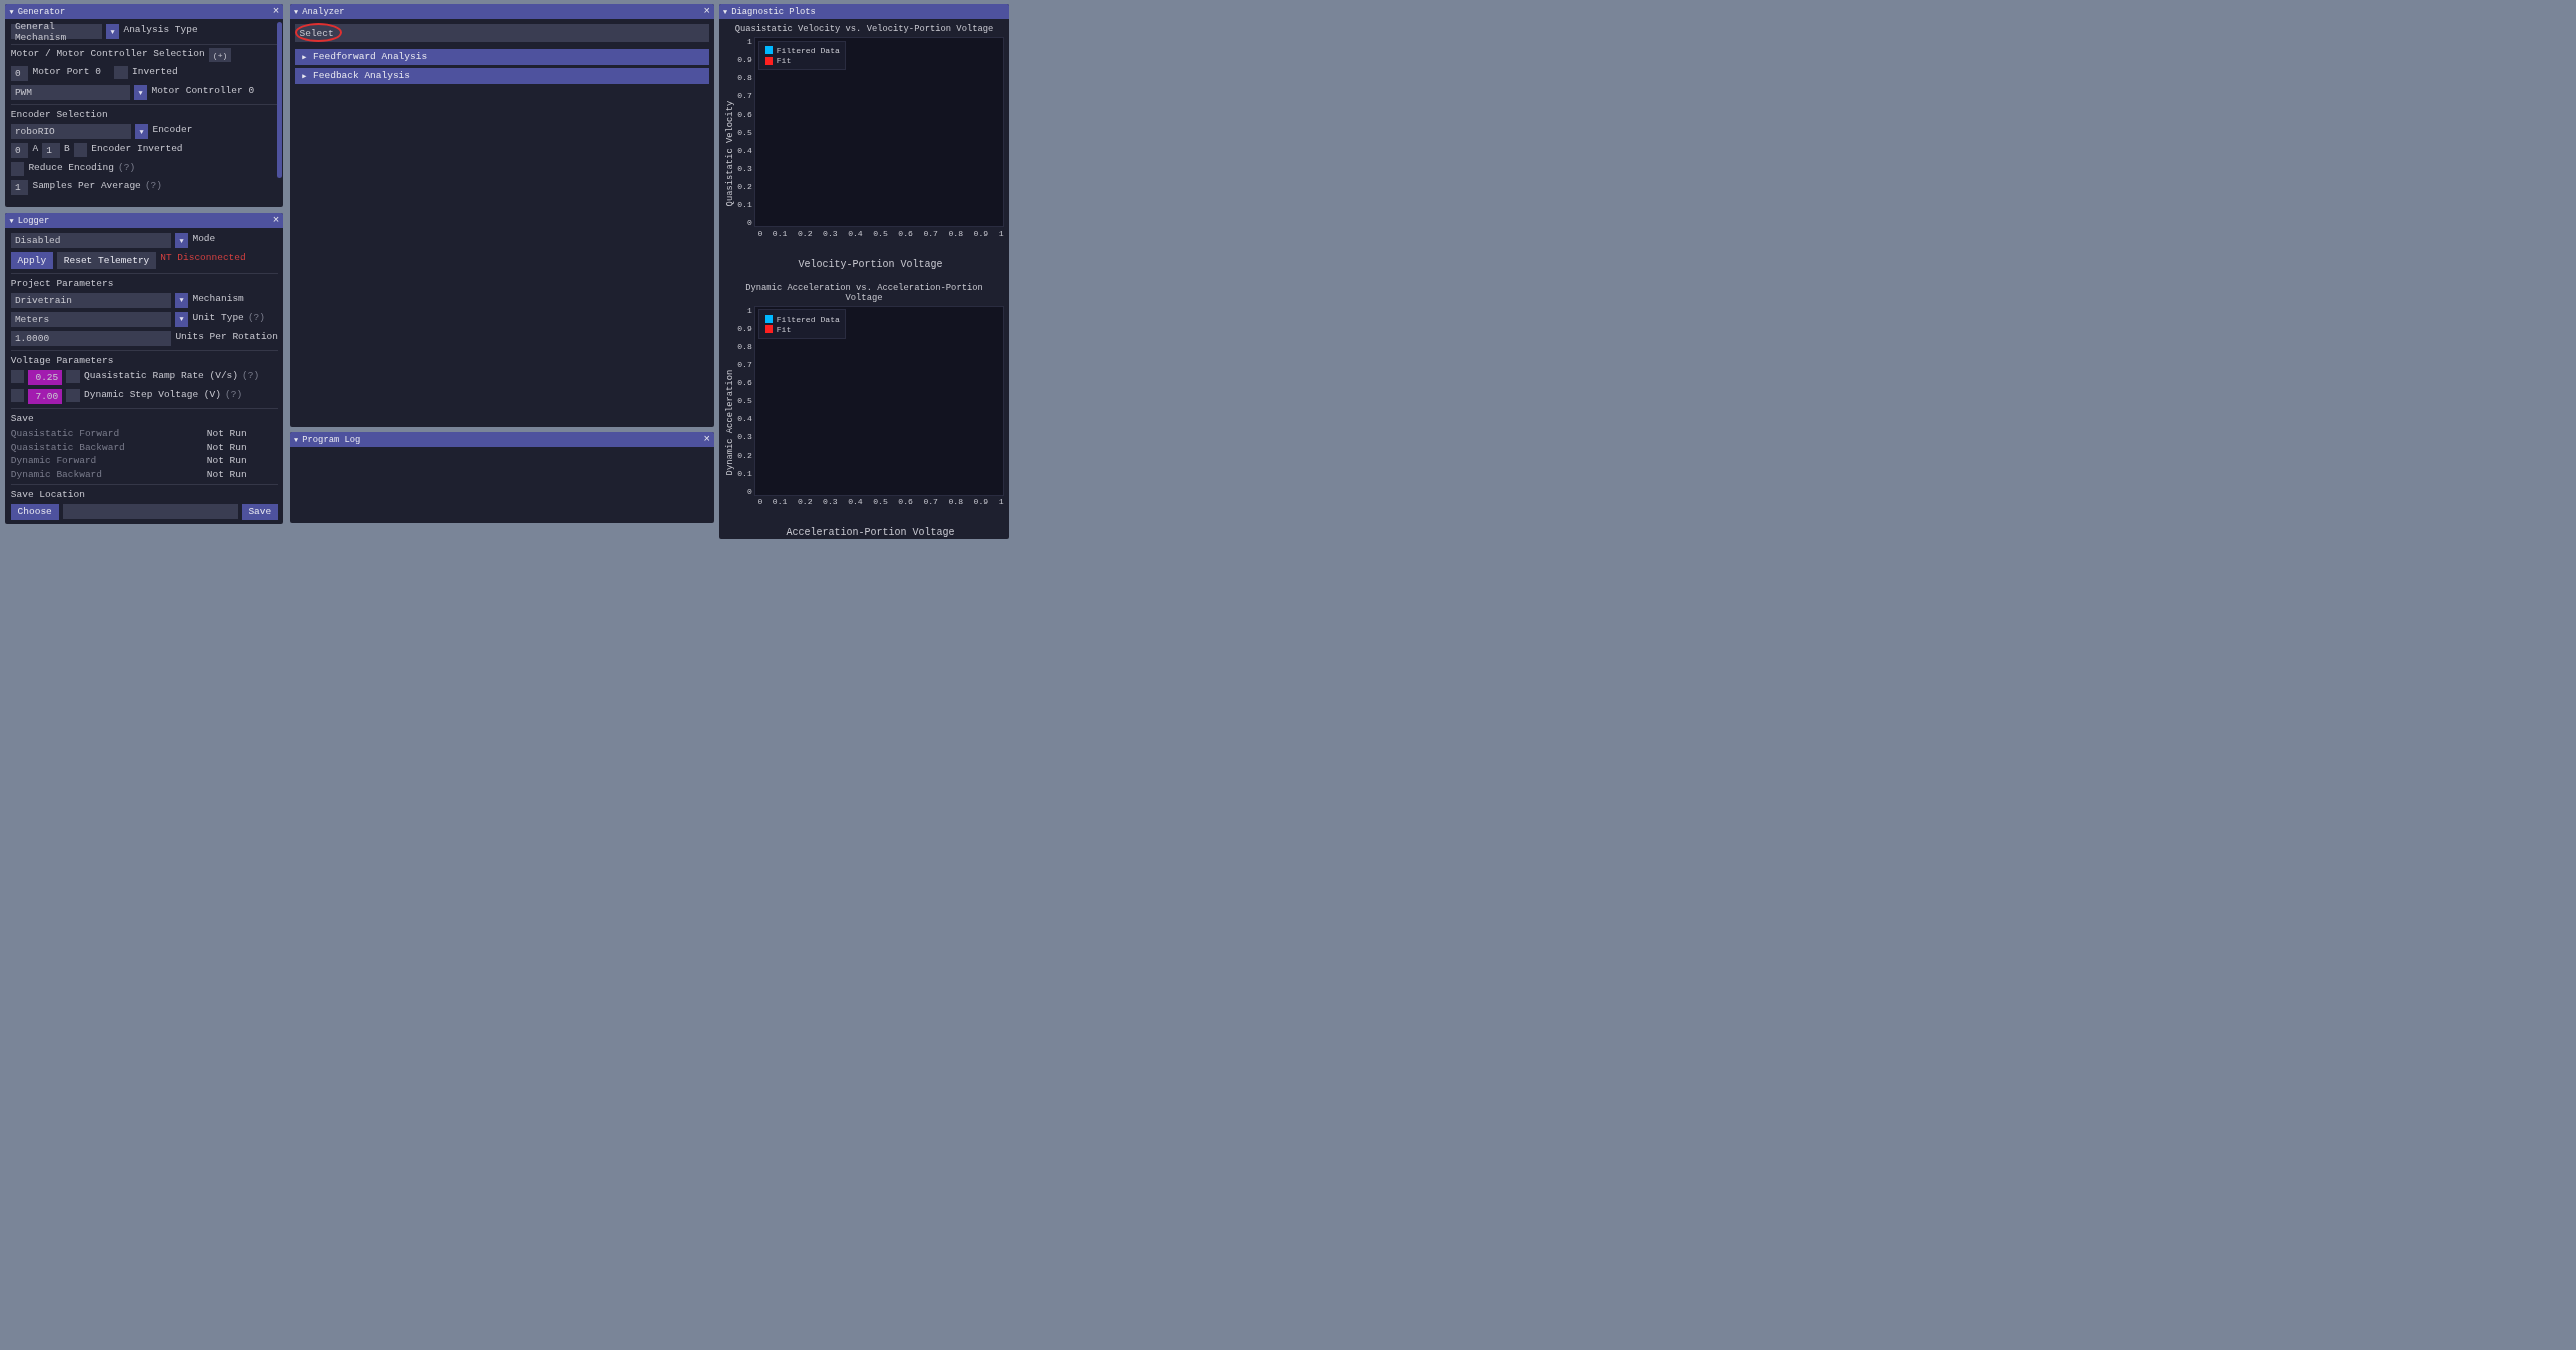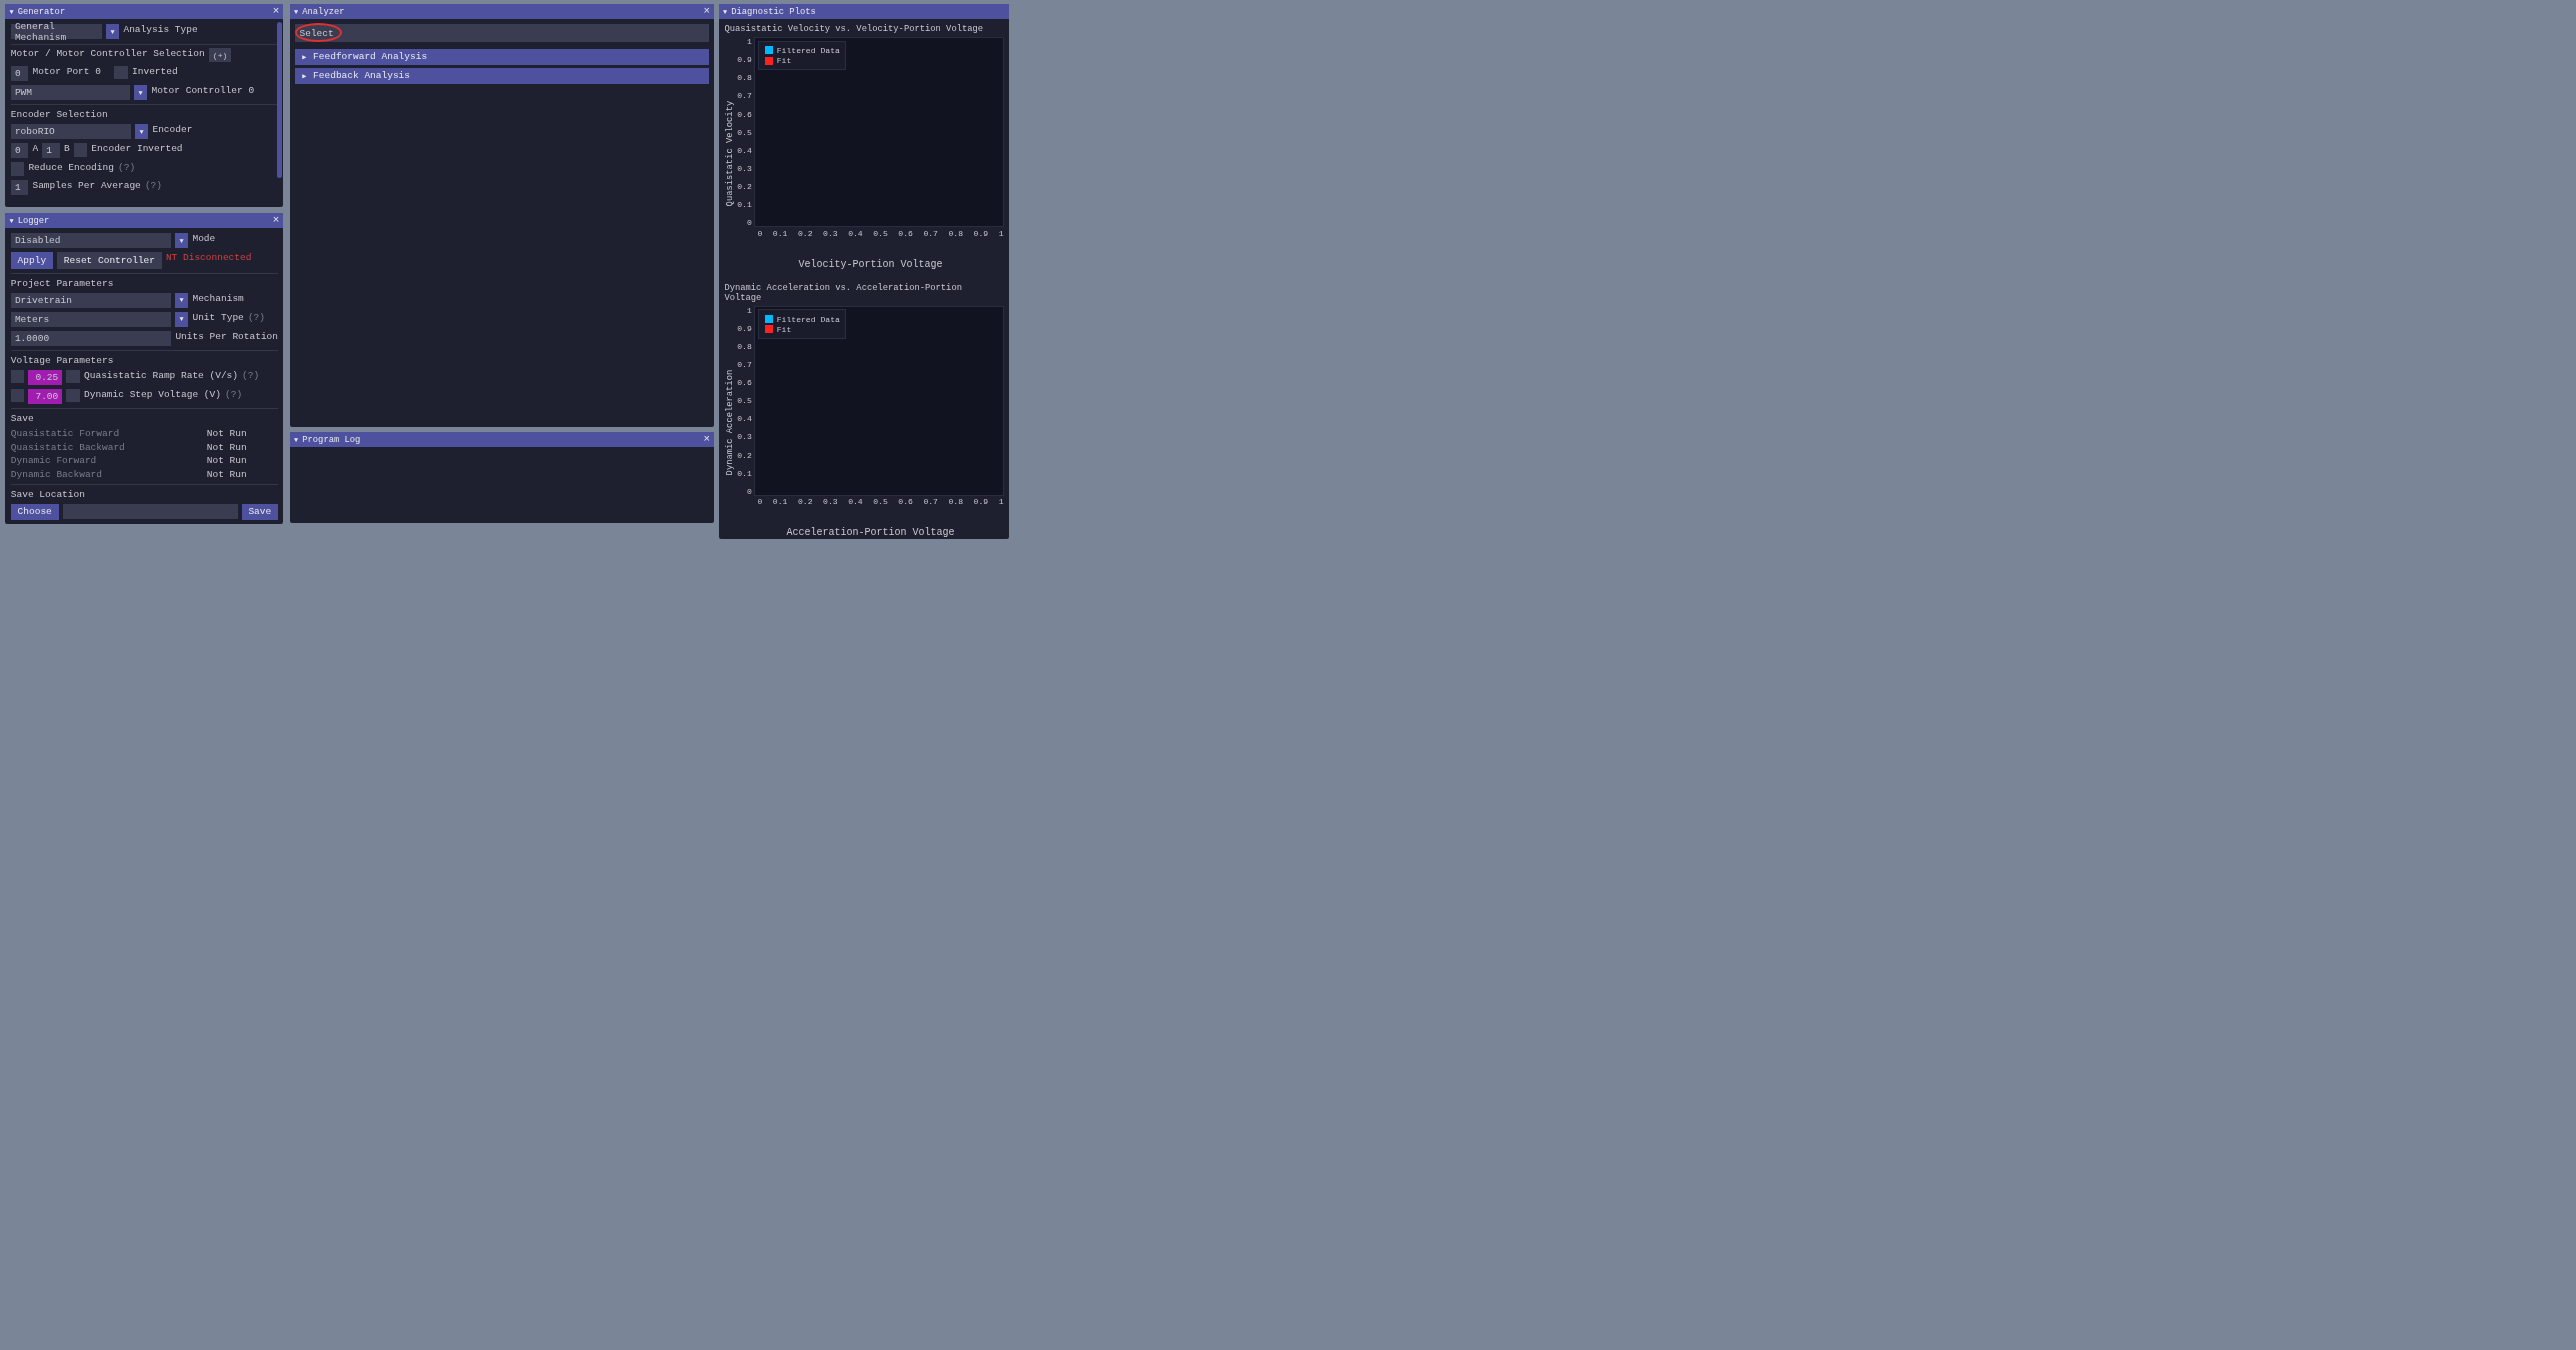--- a/index.html
+++ b/index.html
@@ -169,7 +169,7 @@
     margin-bottom: 13.5px;
   }
   .plot-title {
-    text-align: left;
+    text-align: center;
     font-size: 8.8px;
     color: #c8c8d0;
     margin-bottom: 2.7px;

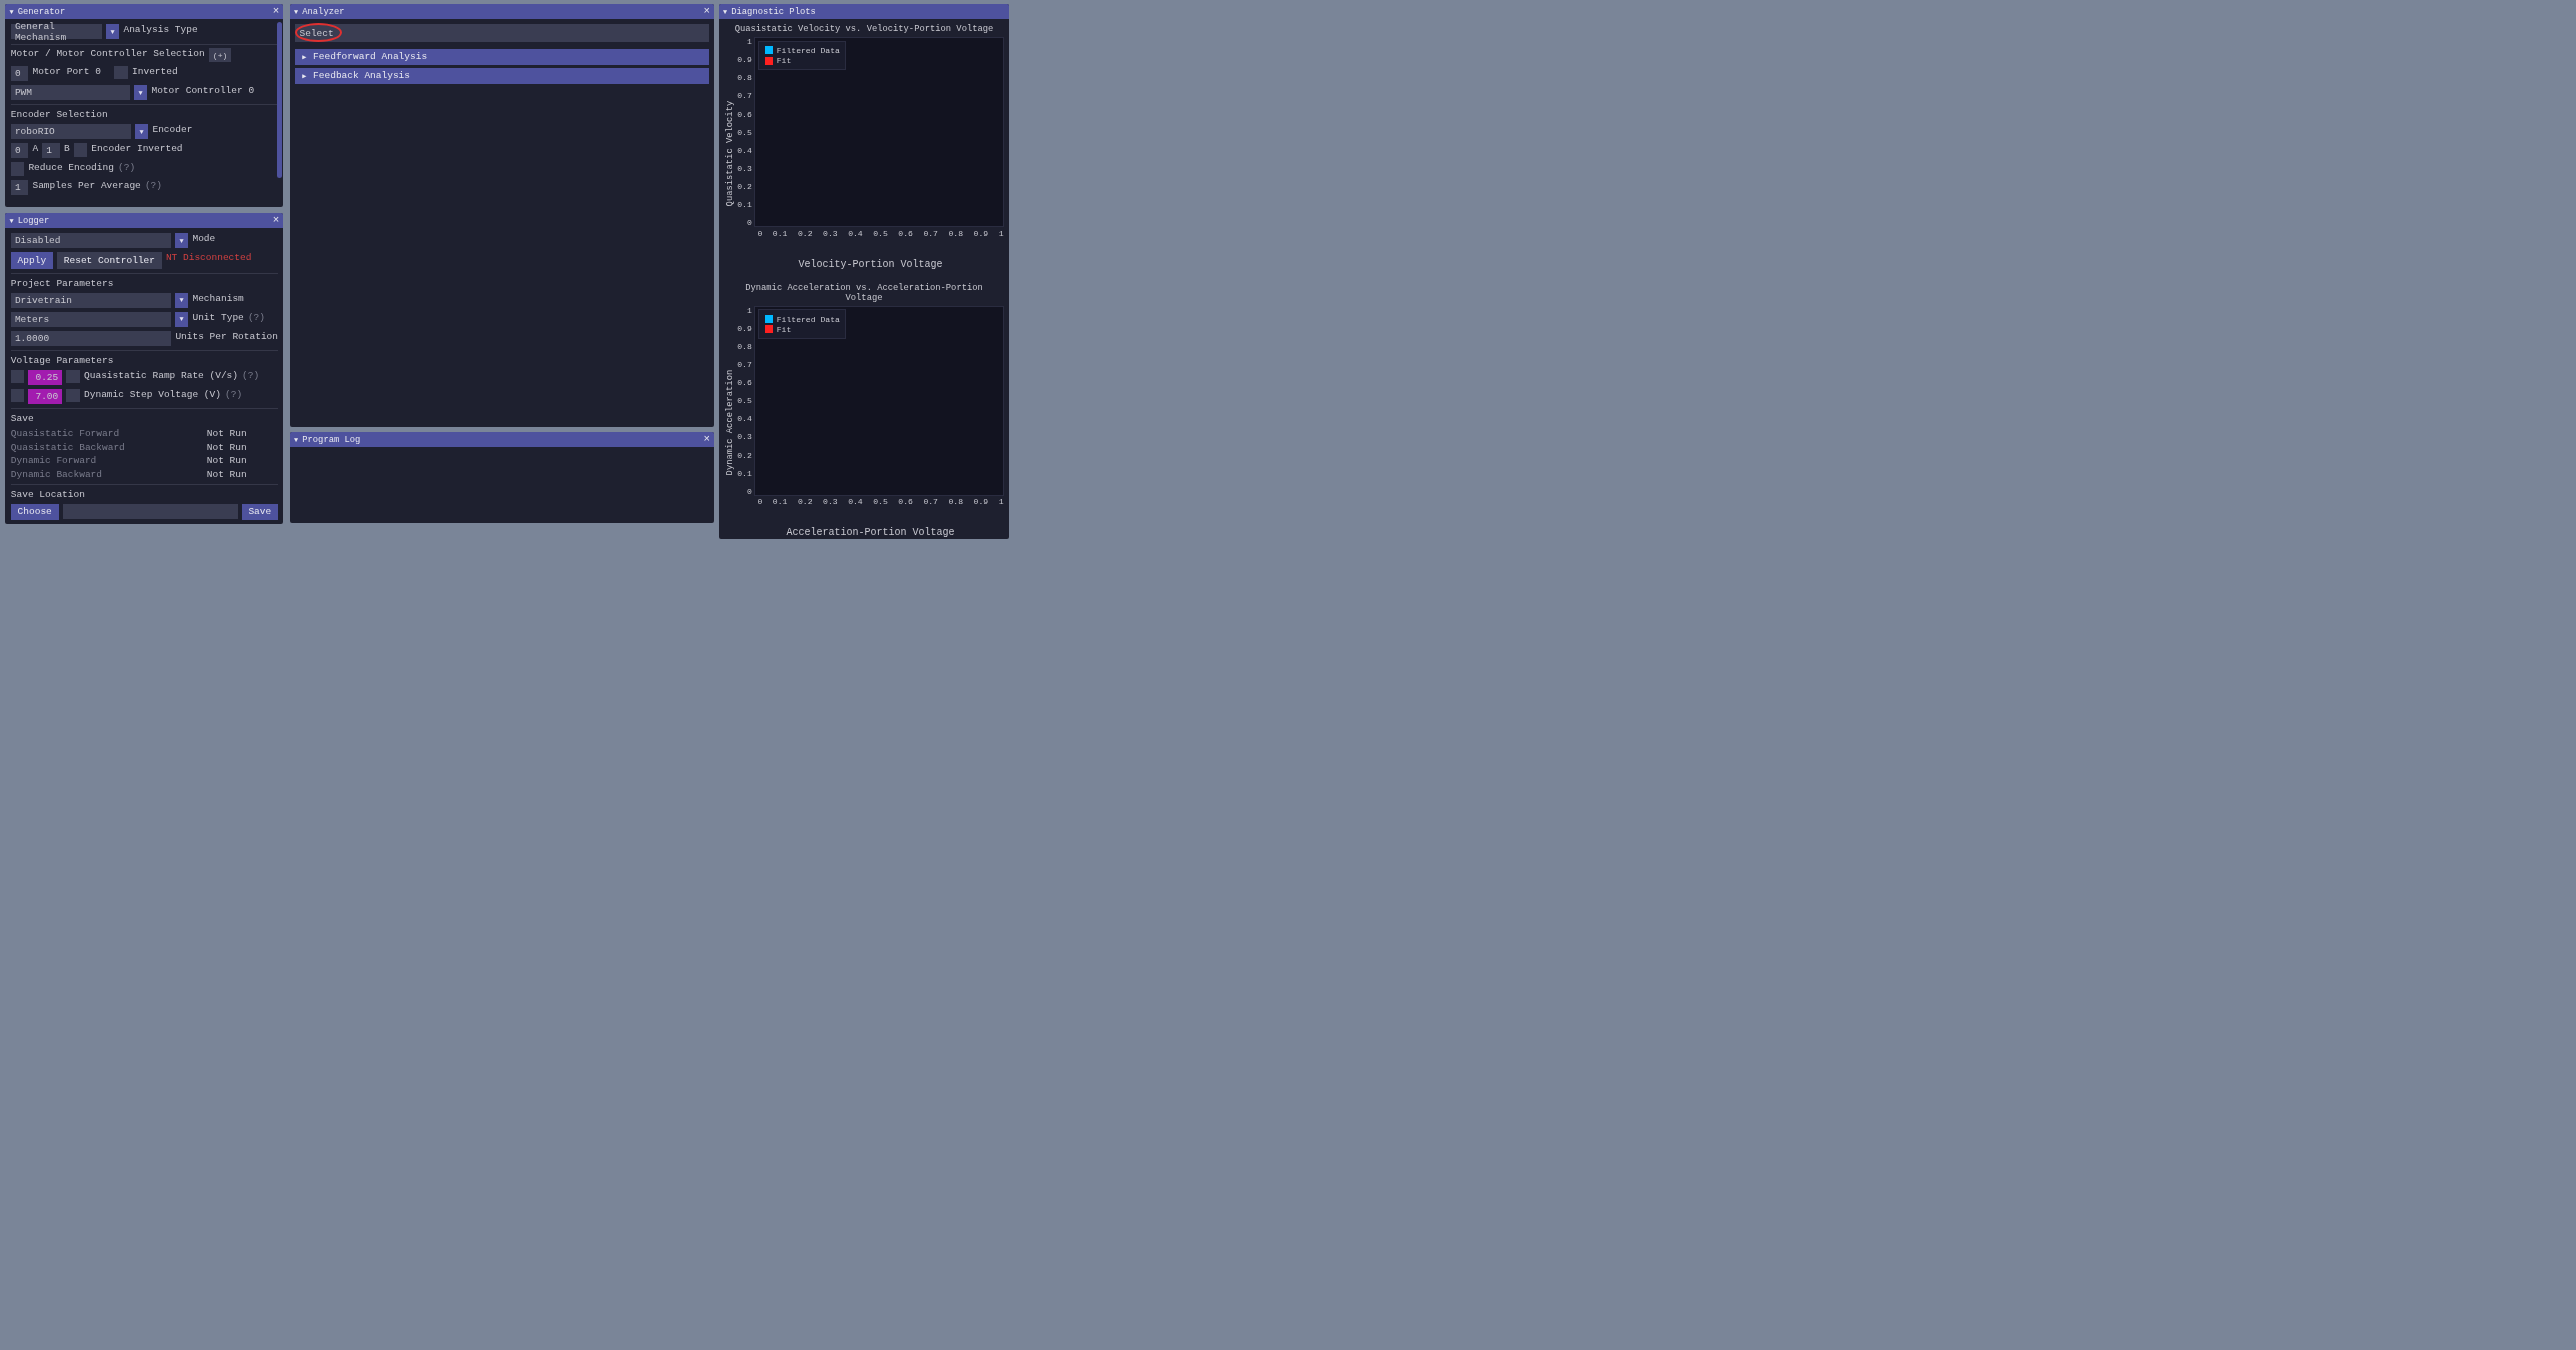--- a/index.html
+++ b/index.html
@@ -349,7 +349,7 @@
             <span>Apply</span>
           </button>
         <button class="btn" style="background:#3a3d52">
-            <span>Reset Controller</span>
+            <span>Reset Telemetry</span>
           </button>
         <span class="nt-disc">NT Disconnected</span>
       </div>

